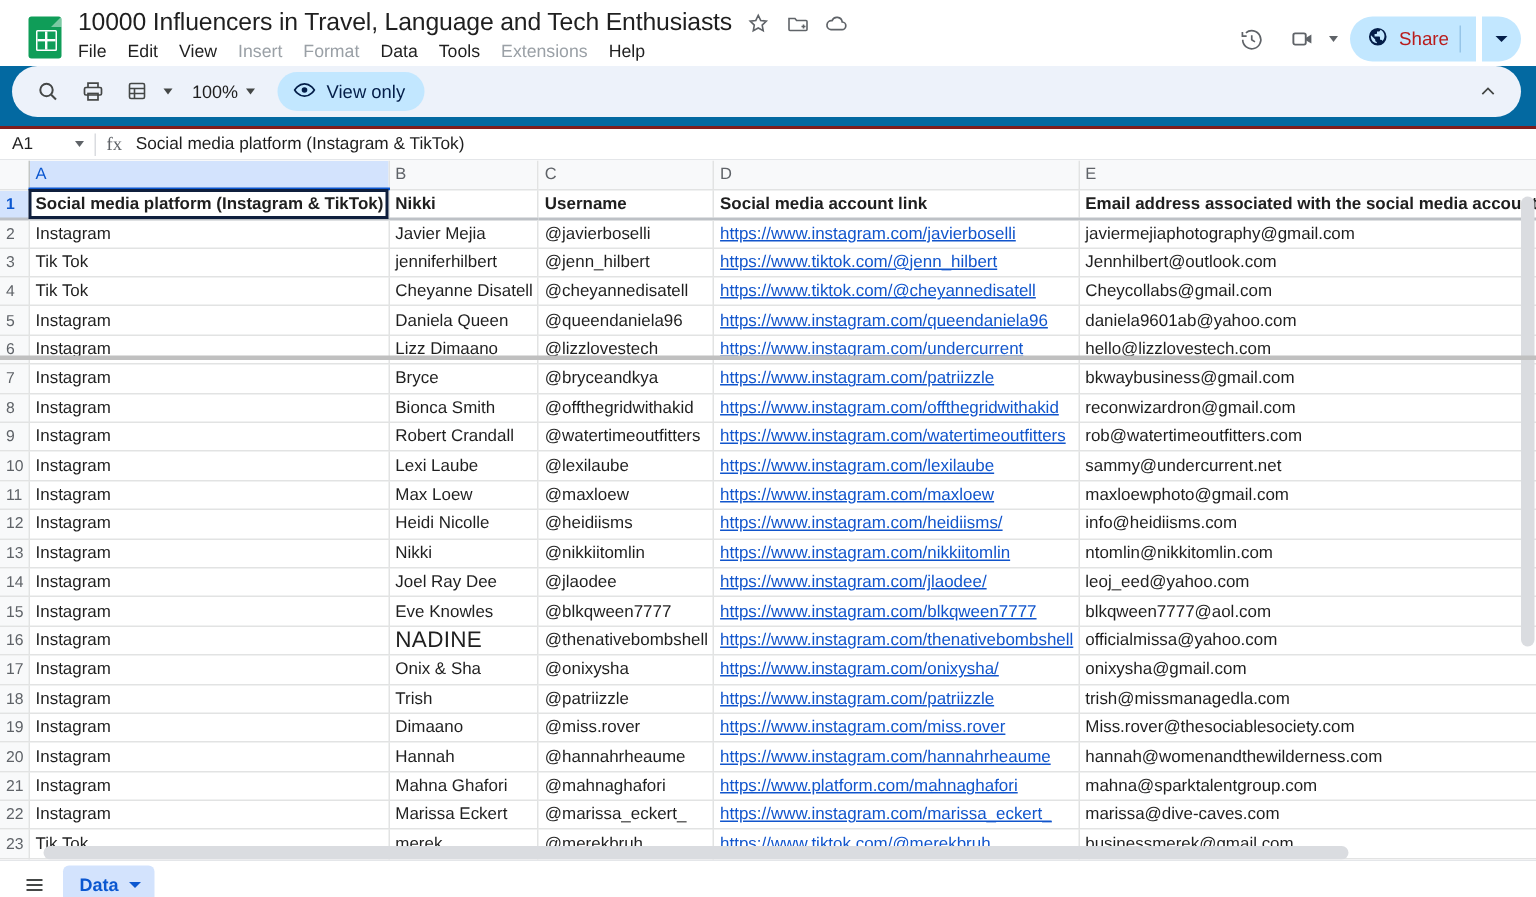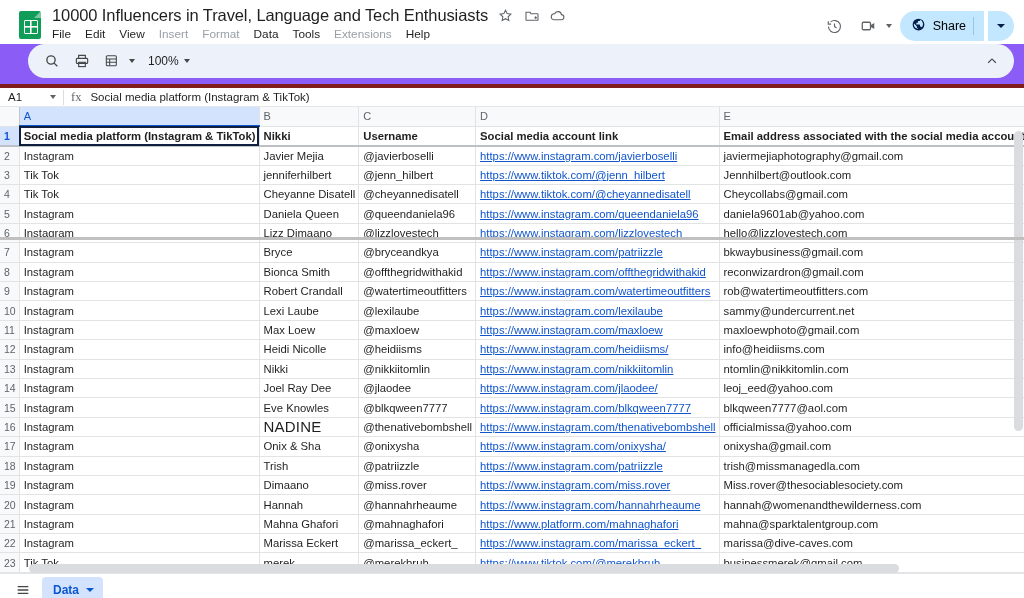--- a/index.html
+++ b/index.html
@@ -105,7 +105,7 @@
     border-radius: 16px 0 0 16px;
     padding: 0 10px 0 11px;
     gap: 7px;
-    color: #000000;
+    color: #b91c1c;
     font-size: 12.5px;
     cursor: pointer;
     text-align: center;

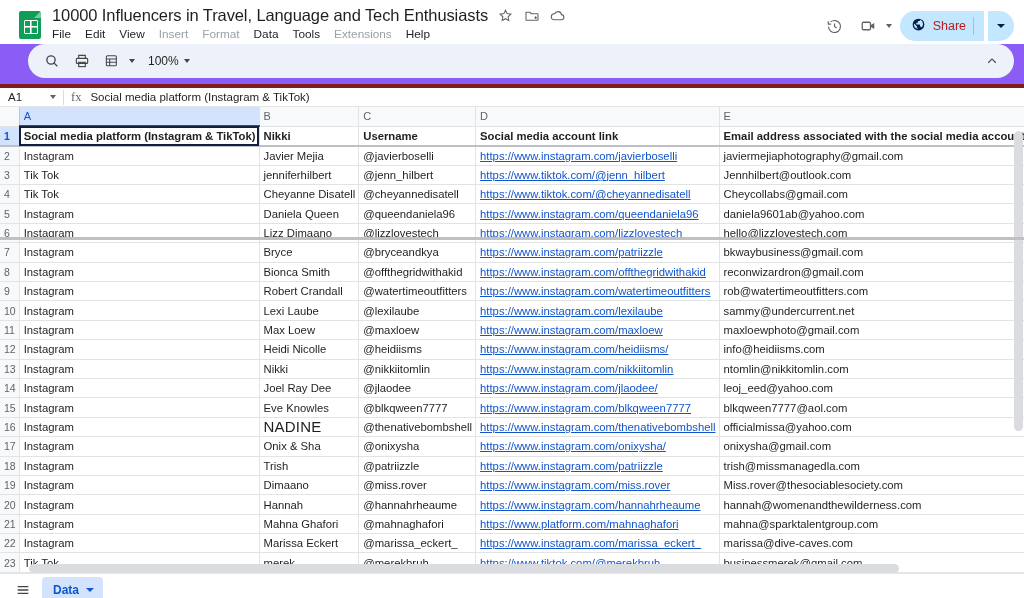--- a/index.html
+++ b/index.html
@@ -131,8 +131,8 @@
 
   
   .toolbar-wrap {
-    padding: 0 10px 6px 28px;
-    background: #8b5cf6;
+    padding: 0 10px 6px 8px;
+    background: #0369a1;
   }
   .toolbar {
     height: 34px;

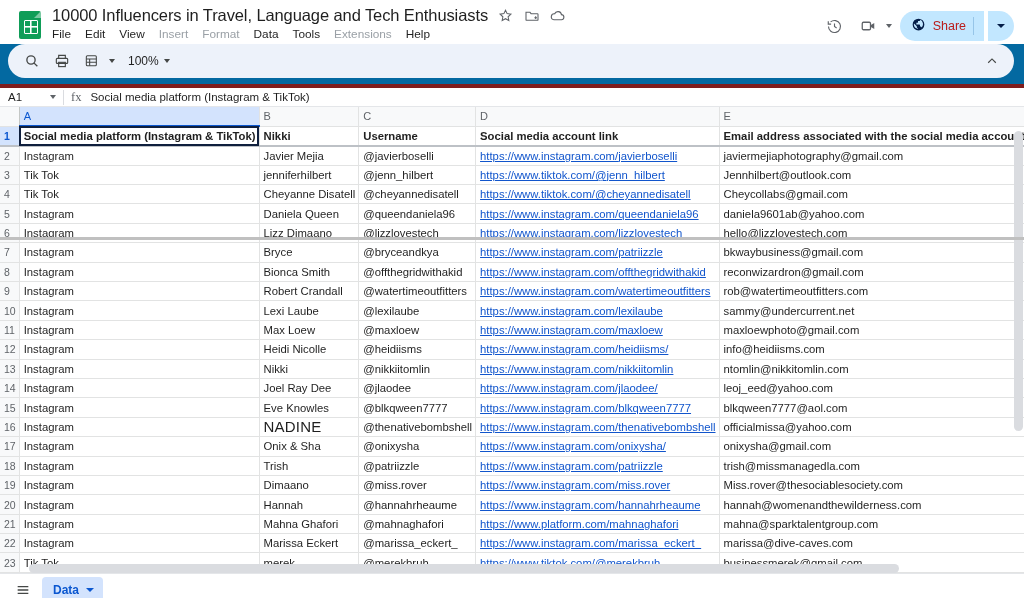--- a/index.html
+++ b/index.html
@@ -457,6 +457,15 @@
     <div class="tb-caret"></div>
     <div class="zoom-val">100%</div>
     <div class="tb-caret"></div>
+    <div class="viewonly">
+      <span>
+        <svg width="16" height="16" viewBox="0 0 24 24" fill="none" stroke="#041e49" stroke-width="1.7">
+          <path d="M2.2 12S5.8 5.8 12 5.8 21.8 12 21.8 12 18.2 18.2 12 18.2 2.2 12 2.2 12z"></path>
+          <circle cx="12" cy="12" r="2.8" fill="#041e49" stroke="none"></circle>
+        </svg>
+      </span>
+      <span>View only</span>
+    </div>
     <div class="collapse-toolbar">
       <svg width="14" height="14" viewBox="0 0 24 24" fill="none" stroke="currentColor" stroke-width="2">
         <path d="M5.5 15l6.5-6.5L18.5 15"></path>

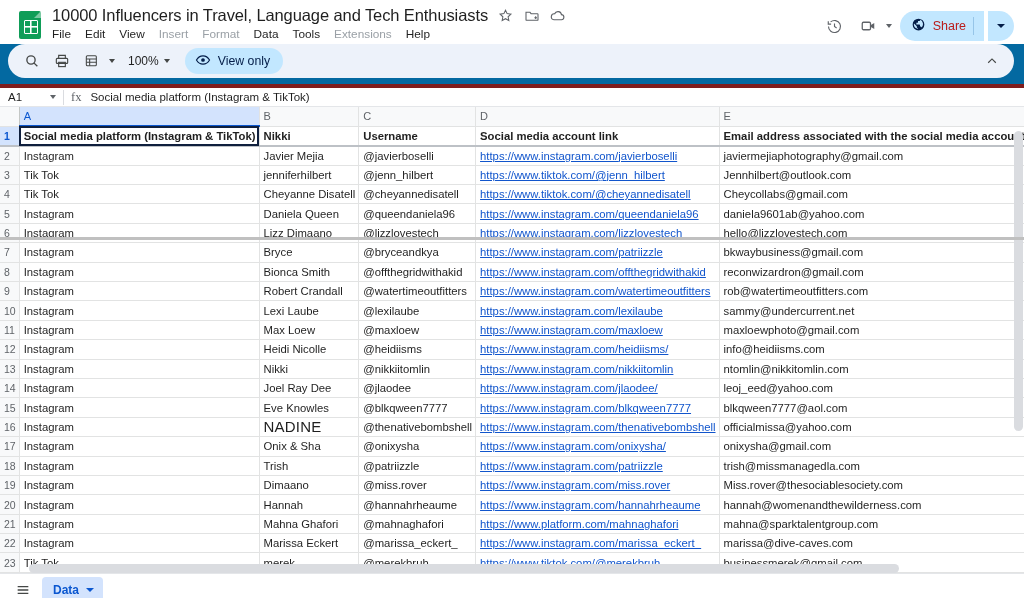--- a/index.html
+++ b/index.html
@@ -187,7 +187,7 @@
   .formula-bar {
     height: 23px;
     display: flex; align-items: center;
-    border-top: 4px solid #7f1d1d;
+    border-top: 2px solid #7f1d1d;
     border-bottom: 1px solid #e4e6e9;
     background: #fff;
     font-size: 11.5px;

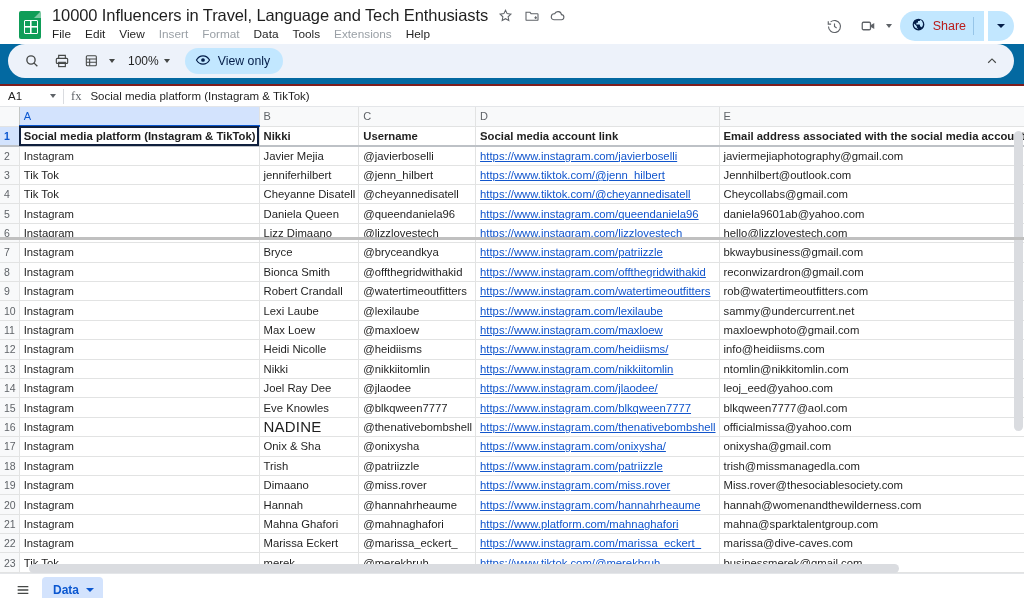--- a/index.html
+++ b/index.html
@@ -563,7 +563,7 @@
           <td>Lizz Dimaano</td>
           <td>@lizzlovestech</td>
           <td class="link">
-            <a href="#">https://www.instagram.com/lizzlovestech</a>
+            <a href="#">https://www.instagram.com/undercurrent</a>
           </td>
           <td>hello@lizzlovestech.com</td>
         </tr>

